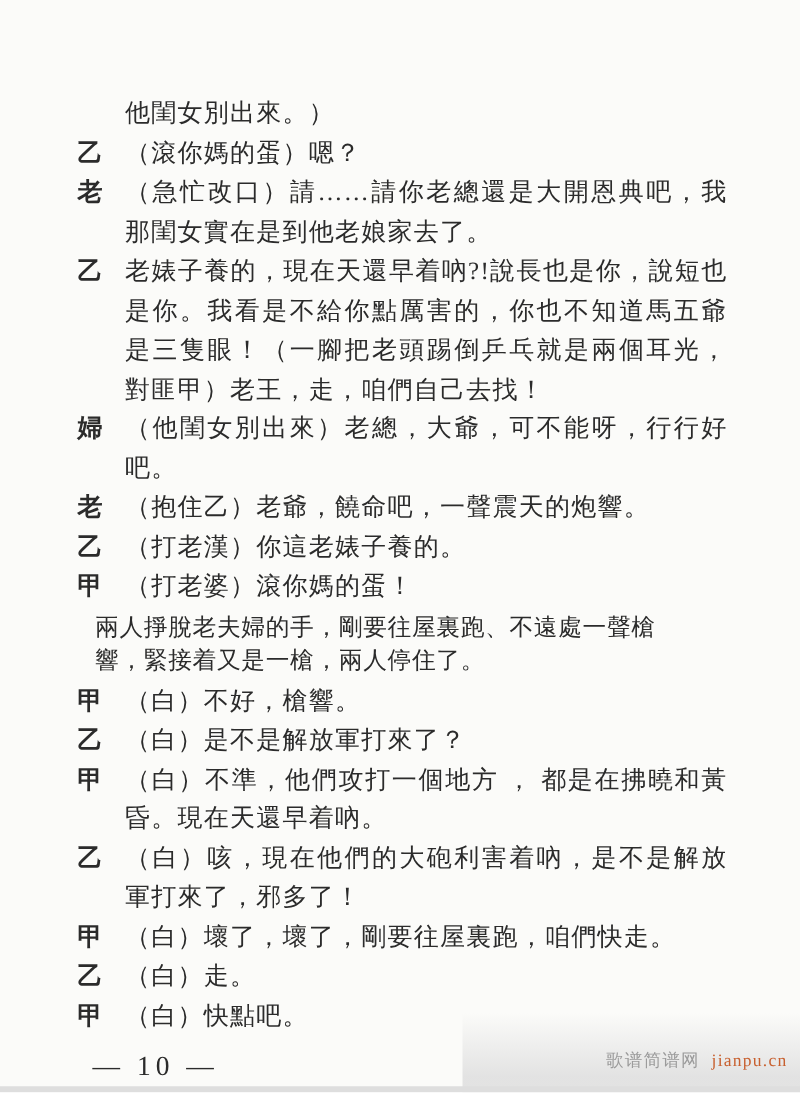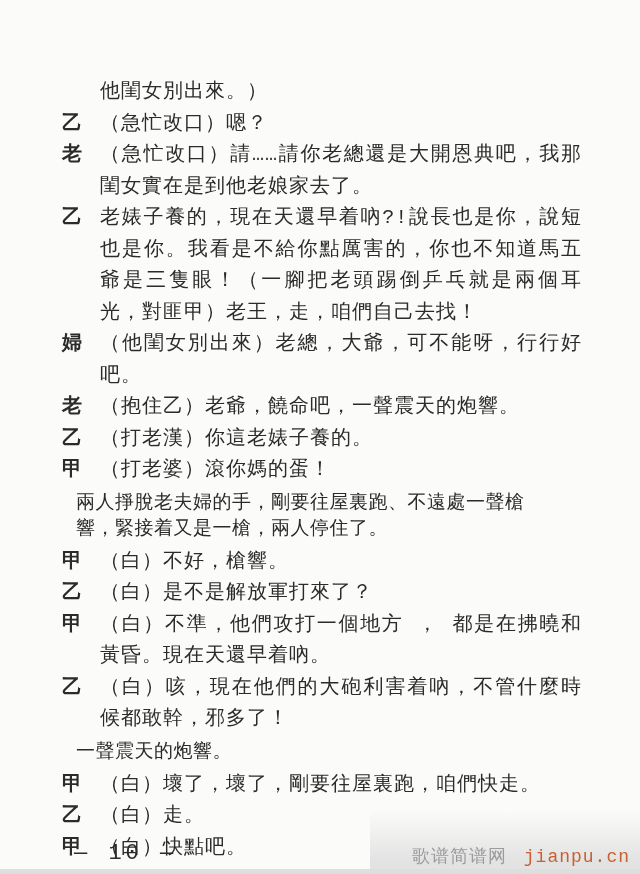--- a/index.html
+++ b/index.html
@@ -9,7 +9,7 @@
     height: 874px;
     background: var(--paper, #fbfbf9);
     overflow: hidden;
-    font-family: Liberation Mono, monospace;
+    font-family: Liberation Serif, serif;
     color: var(--ink, #2b2b2b);
   }
   .script-body {

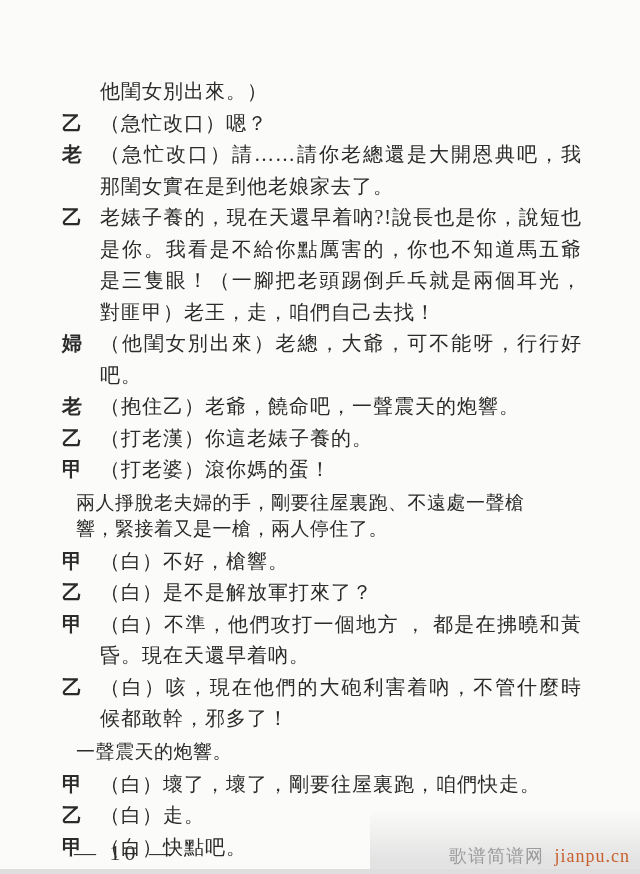--- a/index.html
+++ b/index.html
@@ -89,7 +89,7 @@
       </div>
       <div class="line-row">
         <span class="speaker-cell">乙</span>
-        <span class="dialogue-cell">（急忙改口）嗯？</span>
+        <span class="dialogue-cell">（滾你媽的蛋）嗯？</span>
       </div>
       <div class="line-row">
         <span class="speaker-cell">老</span>

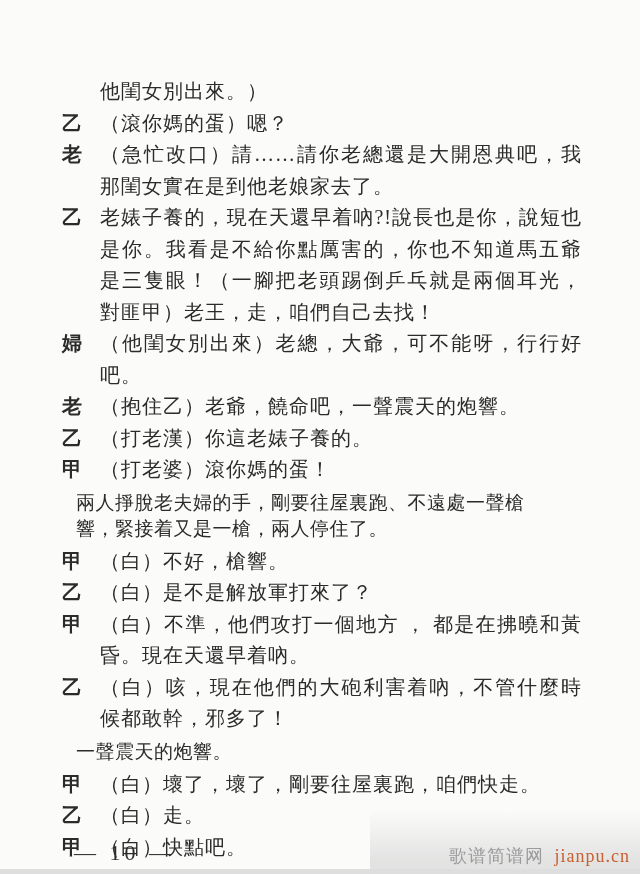--- a/index.html
+++ b/index.html
@@ -130,7 +130,7 @@
       </div>
       <div class="line-row">
         <span class="speaker-cell">乙</span>
-        <span class="dialogue-cell">（白）咳，現在他們的大砲利害着吶，不管什麼時候都敢幹，邪多了！</span>
+        <span class="dialogue-cell">（白）咳，現在他們的大砲利害着吶，是不是解放軍打來了，邪多了！</span>
       </div>
       <div class="stage-row">一聲震天的炮響。</div>
       <div class="line-row">

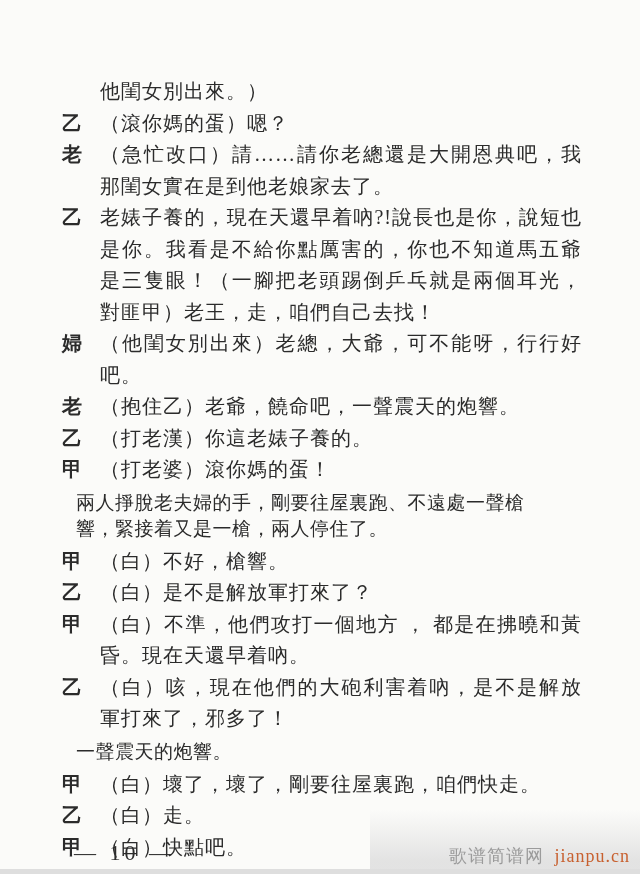--- a/index.html
+++ b/index.html
@@ -132,7 +132,6 @@
         <span class="speaker-cell">乙</span>
         <span class="dialogue-cell">（白）咳，現在他們的大砲利害着吶，是不是解放軍打來了，邪多了！</span>
       </div>
-      <div class="stage-row">一聲震天的炮響。</div>
       <div class="line-row">
         <span class="speaker-cell">甲</span>
         <span class="dialogue-cell">（白）壞了，壞了，剛要往屋裏跑，咱們快走。</span>

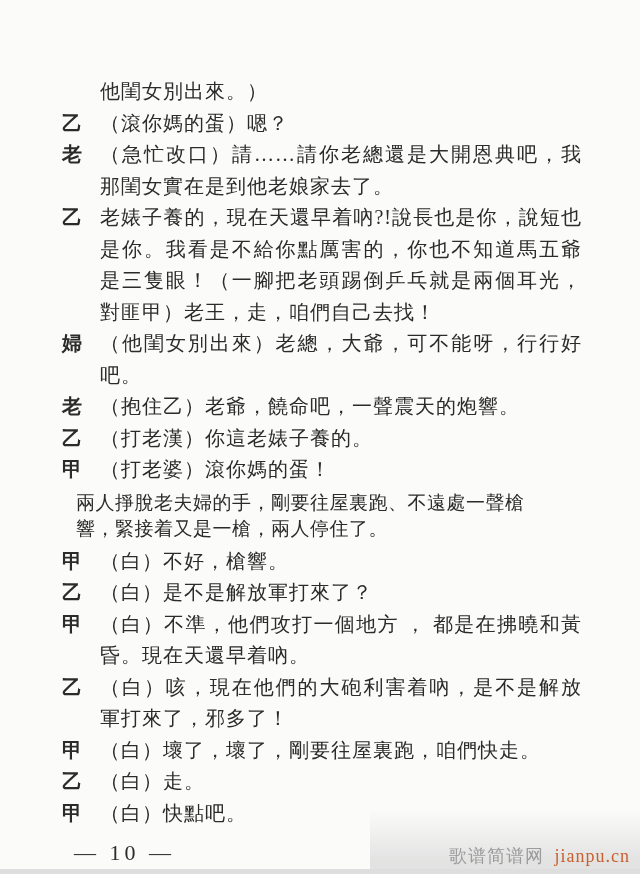--- a/index.html
+++ b/index.html
@@ -68,8 +68,8 @@
   .watermark {
     position: absolute;
     right: 10px;
-    bottom: 6px;
-    font-size: 18px;
+    bottom: 16px;
+    font-size: 14px;
     letter-spacing: 1px;
     white-space: nowrap;
     margin-left: 21px;

